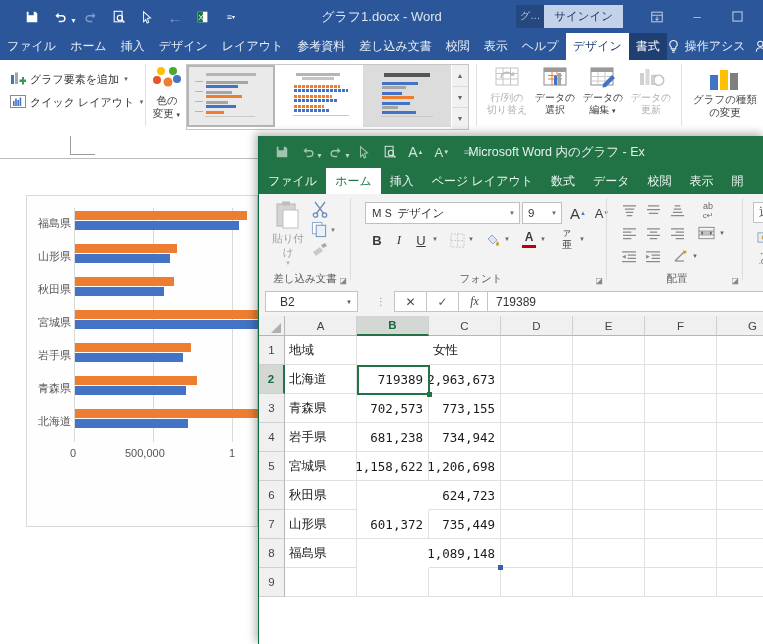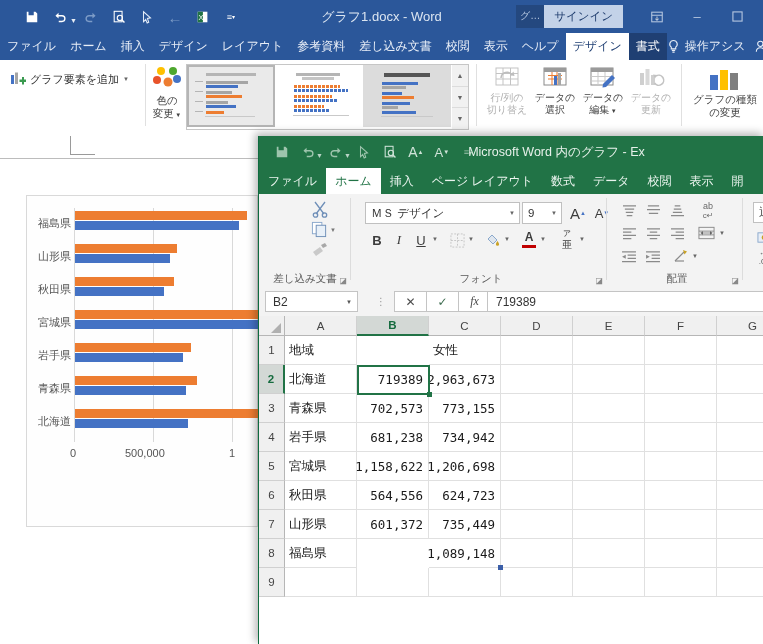--- a/index.html
+++ b/index.html
@@ -215,6 +215,19 @@
         <span>グラフ要素を追加</span>
         <span style="font-size:6px;color:#666;">▼</span>
       </div>
+      <div class="smallrow" style="position:absolute;left:10px;top:32px;">
+        <span class="ico-sq">
+          <svg width="16" height="16" viewBox="0 0 16 16">
+              <rect x="0.5" y="1.5" width="15" height="12" fill="none" stroke="#8a8a8a"></rect>
+              <rect x="3" y="7" width="1.6" height="5" fill="#4472c4"></rect>
+              <rect x="5.2" y="4.5" width="1.6" height="7.5" fill="#4472c4"></rect>
+              <rect x="7.4" y="6" width="1.6" height="6" fill="#4472c4"></rect>
+              <rect x="9.6" y="3.5" width="1.6" height="8.5" fill="#4472c4"></rect>
+            </svg>
+        </span>
+        <span>クイック レイアウト</span>
+        <span style="font-size:6px;color:#666;">▼</span>
+      </div>
       <div class="rg-sep" style="left:145px;"></div>
     </div>
 

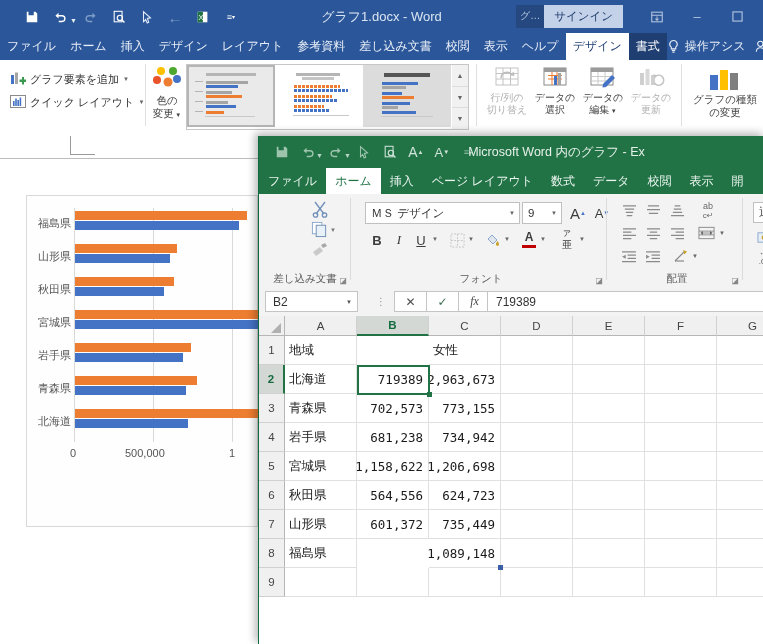--- a/index.html
+++ b/index.html
@@ -460,6 +460,15 @@
   <div class="xl-ribbon">
 
     <div class="xg" style="left:0;width:92px;">
+      <div style="position:absolute;left:8px;top:6px;width:42px;text-align:center;">
+        <svg width="30" height="30" viewBox="0 0 30 30">
+            <rect x="4" y="4" width="18" height="22" fill="#d4d4d4" stroke="#b5b5b5"></rect>
+            <rect x="9" y="1.5" width="8" height="4" fill="#bdbdbd"></rect>
+            <rect x="10" y="10" width="15" height="18" fill="#fff" stroke="#c0c0c0"></rect>
+          </svg>
+        <div style="font-size:10.5px;color:#9e9e9e;margin-top:-2px;">貼り付け</div>
+        <div style="font-size:6px;color:#b5b5b5;">▼</div>
+      </div>
       <div style="position:absolute;left:52px;top:6px;">
         <svg width="18" height="18" viewBox="0 0 18 18">
             <path fill="none" stroke="#6f8fb8" stroke-width="1.3" d="M4 2l9 12M14 2L5 14"></path>

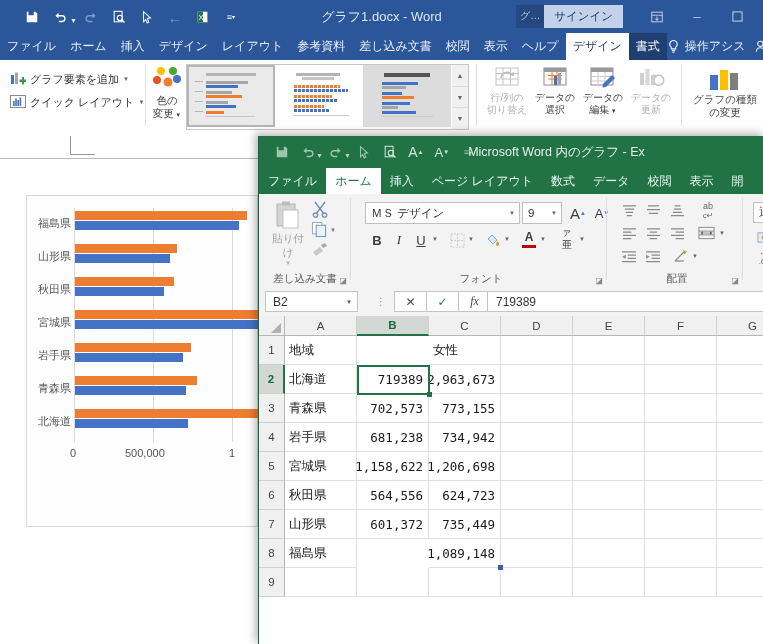--- a/index.html
+++ b/index.html
@@ -80,7 +80,7 @@
   .fontbox .dd{margin-left:auto;margin-right:4px;font-size:6px;color:#666;}
   .fmtbtn{position:absolute;display:flex;align-items:center;justify-content:center;color:#3c3c3c;}
   .namebar{position:absolute;left:0;top:152px;width:505px;height:28px;background:#f3f3f3;border-bottom:1px solid #d9d9d9;}
-  .namebox{position:absolute;left:6px;top:3px;width:93px;height:21px;border:1px solid #c4c4c4;background:#fff;display:flex;align-items:center;padding-left:7px;font-size:12px;color:#333;box-sizing:border-box;}
+  .namebox{position:absolute;left:6px;top:3px;width:93px;height:21px;border:1px solid #c4c4c4;background:#fff;display:flex;align-items:center;padding-left:14px;font-size:12px;color:#333;box-sizing:border-box;}
   .namebox .dd{margin-left:auto;margin-right:5px;font-size:6px;color:#555;}
   .fxgroup{position:absolute;left:135px;top:3px;height:21px;display:flex;align-items:stretch;}
   .fxbtn{width:31px;border:1px solid #c4c4c4;border-right:0;background:#fff;display:flex;align-items:center;justify-content:center;font-size:12px;color:#4a4a4a;}

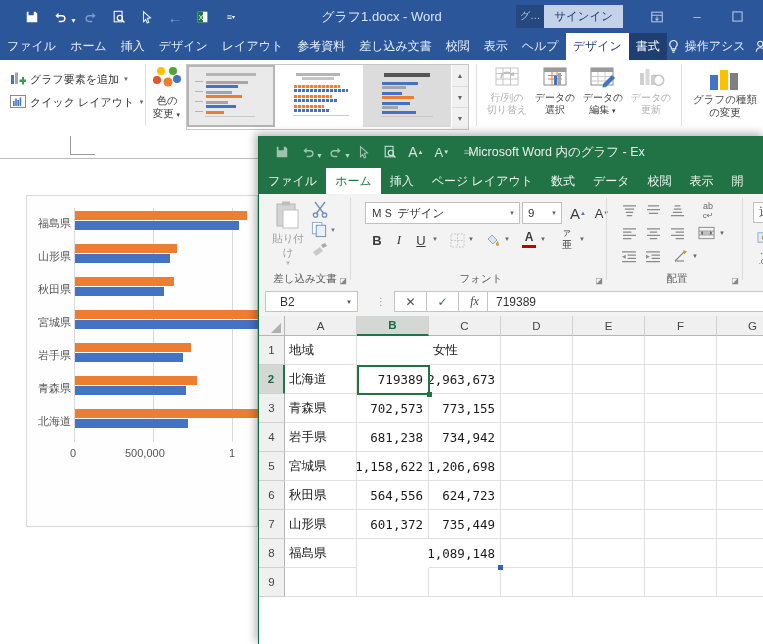--- a/index.html
+++ b/index.html
@@ -697,7 +697,6 @@
     <div class="cell" style="left:458px;top:136px;width:72px;"></div>
 
     <div class="cell txt" style="left:26px;top:165px;width:72px;">秋田県</div>
-    <div class="cell num" style="left:98px;top:165px;width:72px;">564,556</div>
     <div class="cell num" style="left:170px;top:165px;width:72px;">624,723</div>
     <div class="cell" style="left:242px;top:165px;width:72px;"></div>
     <div class="cell" style="left:314px;top:165px;width:72px;"></div>

